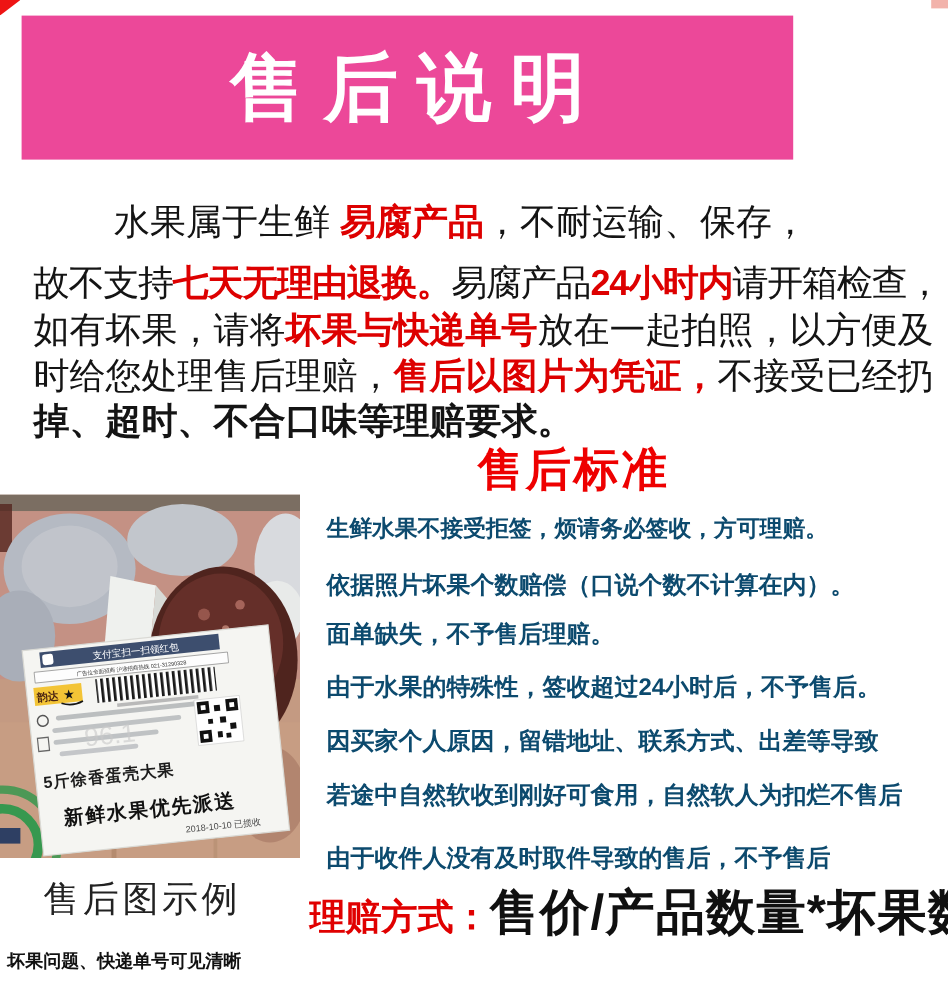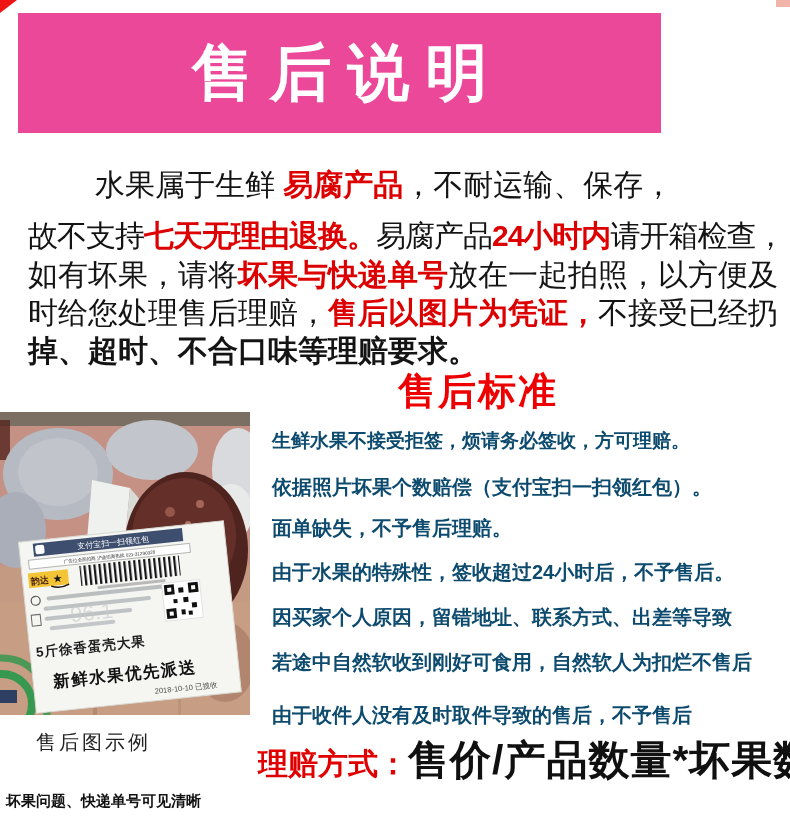--- a/index.html
+++ b/index.html
@@ -76,7 +76,7 @@
 
 <div class="abs std-head">售后标准</div>
 <div class="std" style="top:428px;font-size:19px;">生鲜水果不接受拒签，烦请务必签收，方可理赔。</div>
-<div class="std" style="top:474px;">依据照片坏果个数赔偿（支付宝扫一扫领红包）。</div>
+<div class="std" style="top:474px;">依据照片坏果个数赔偿（口说个数不计算在内）。</div>
 <div class="std" style="top:515px;">面单缺失，不予售后理赔。</div>
 <div class="std" style="top:559px;text-align:center;">由于水果的特殊性，签收超过24小时后，不予售后。</div>
 <div class="std" style="top:604px;">因买家个人原因，留错地址、联系方式、出差等导致</div>

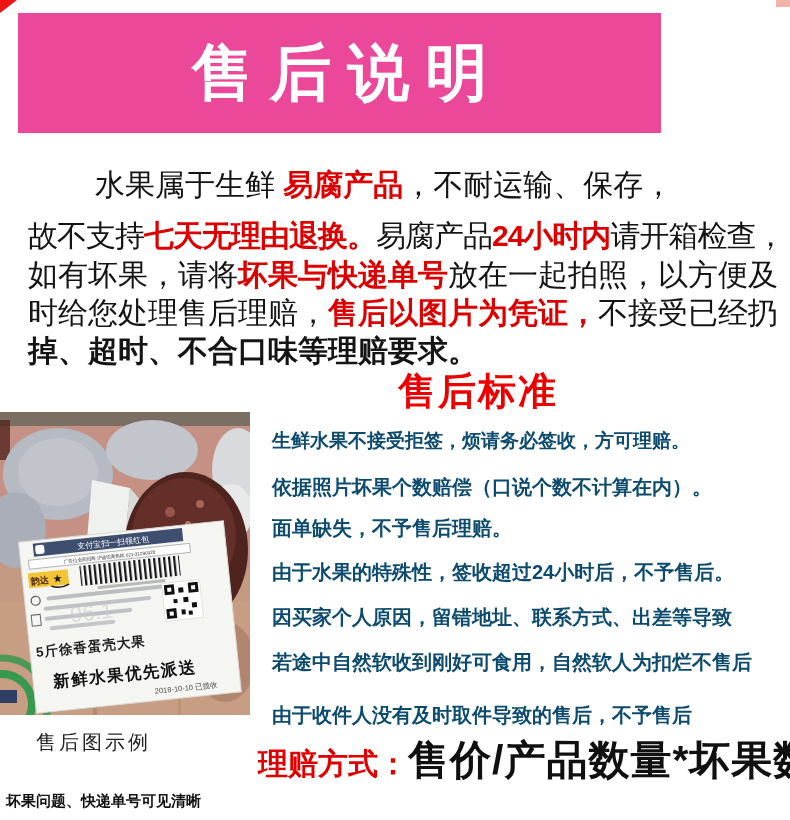--- a/index.html
+++ b/index.html
@@ -45,7 +45,7 @@
   .photo{left:0;top:412px;width:250px;height:303px;}
   
   .cap-title{
-    left:36px;top:729px;font-size:20px;color:#222;letter-spacing:3px;
+    left:36px;top:729px;font-size:30px;color:#222;letter-spacing:3px;
     white-space:nowrap;font-weight:400;
   }
   .cap-sub{

